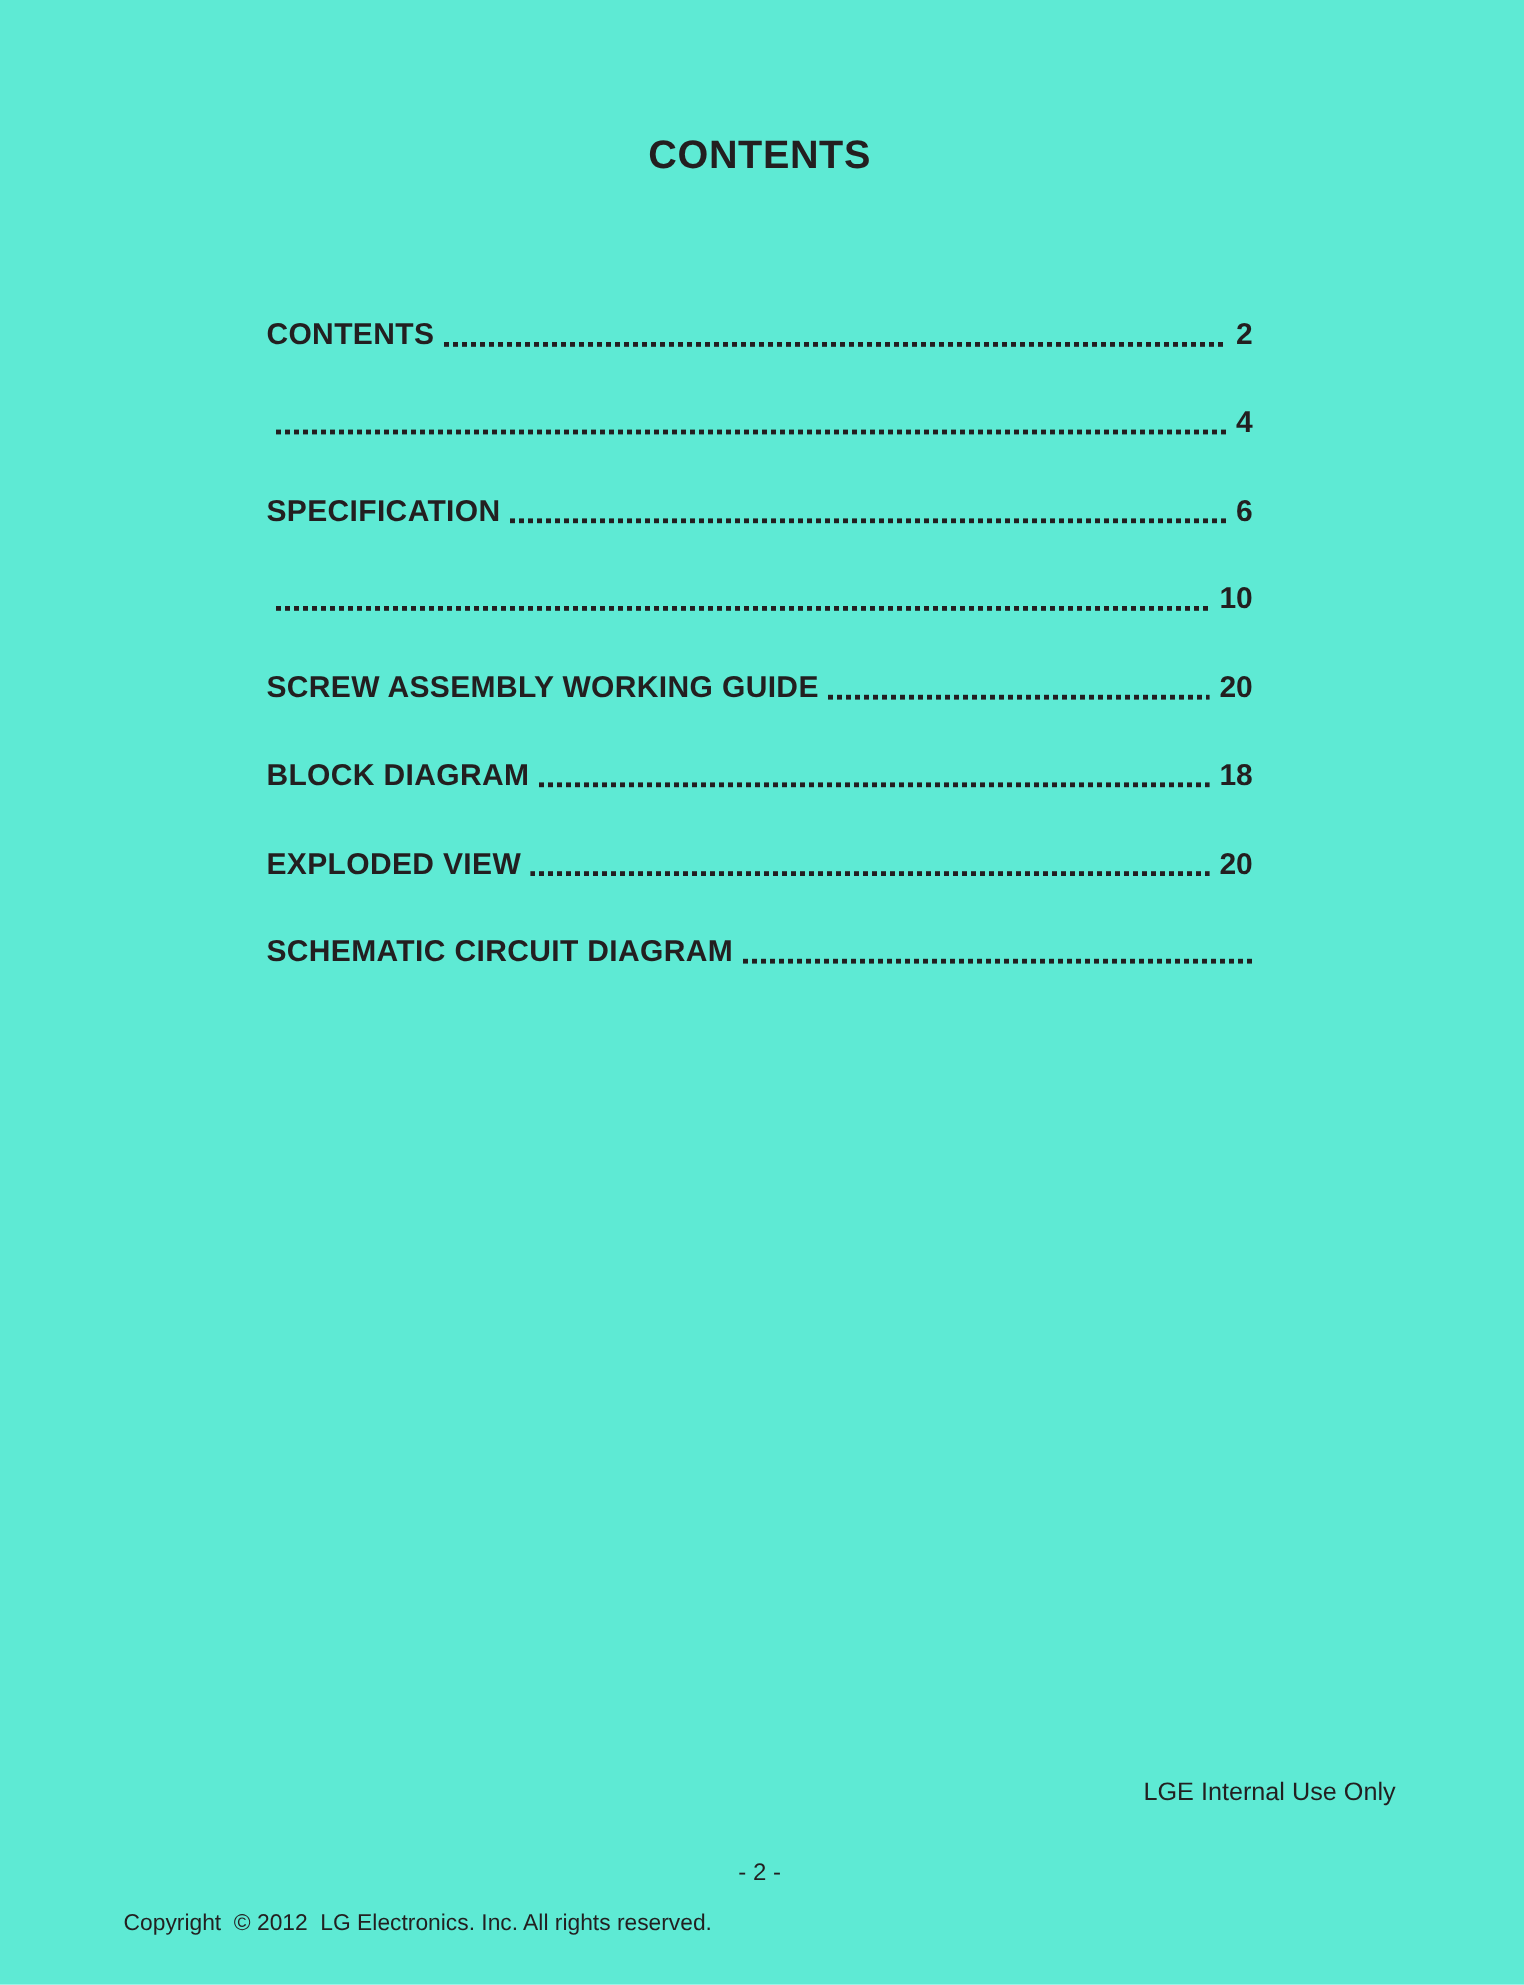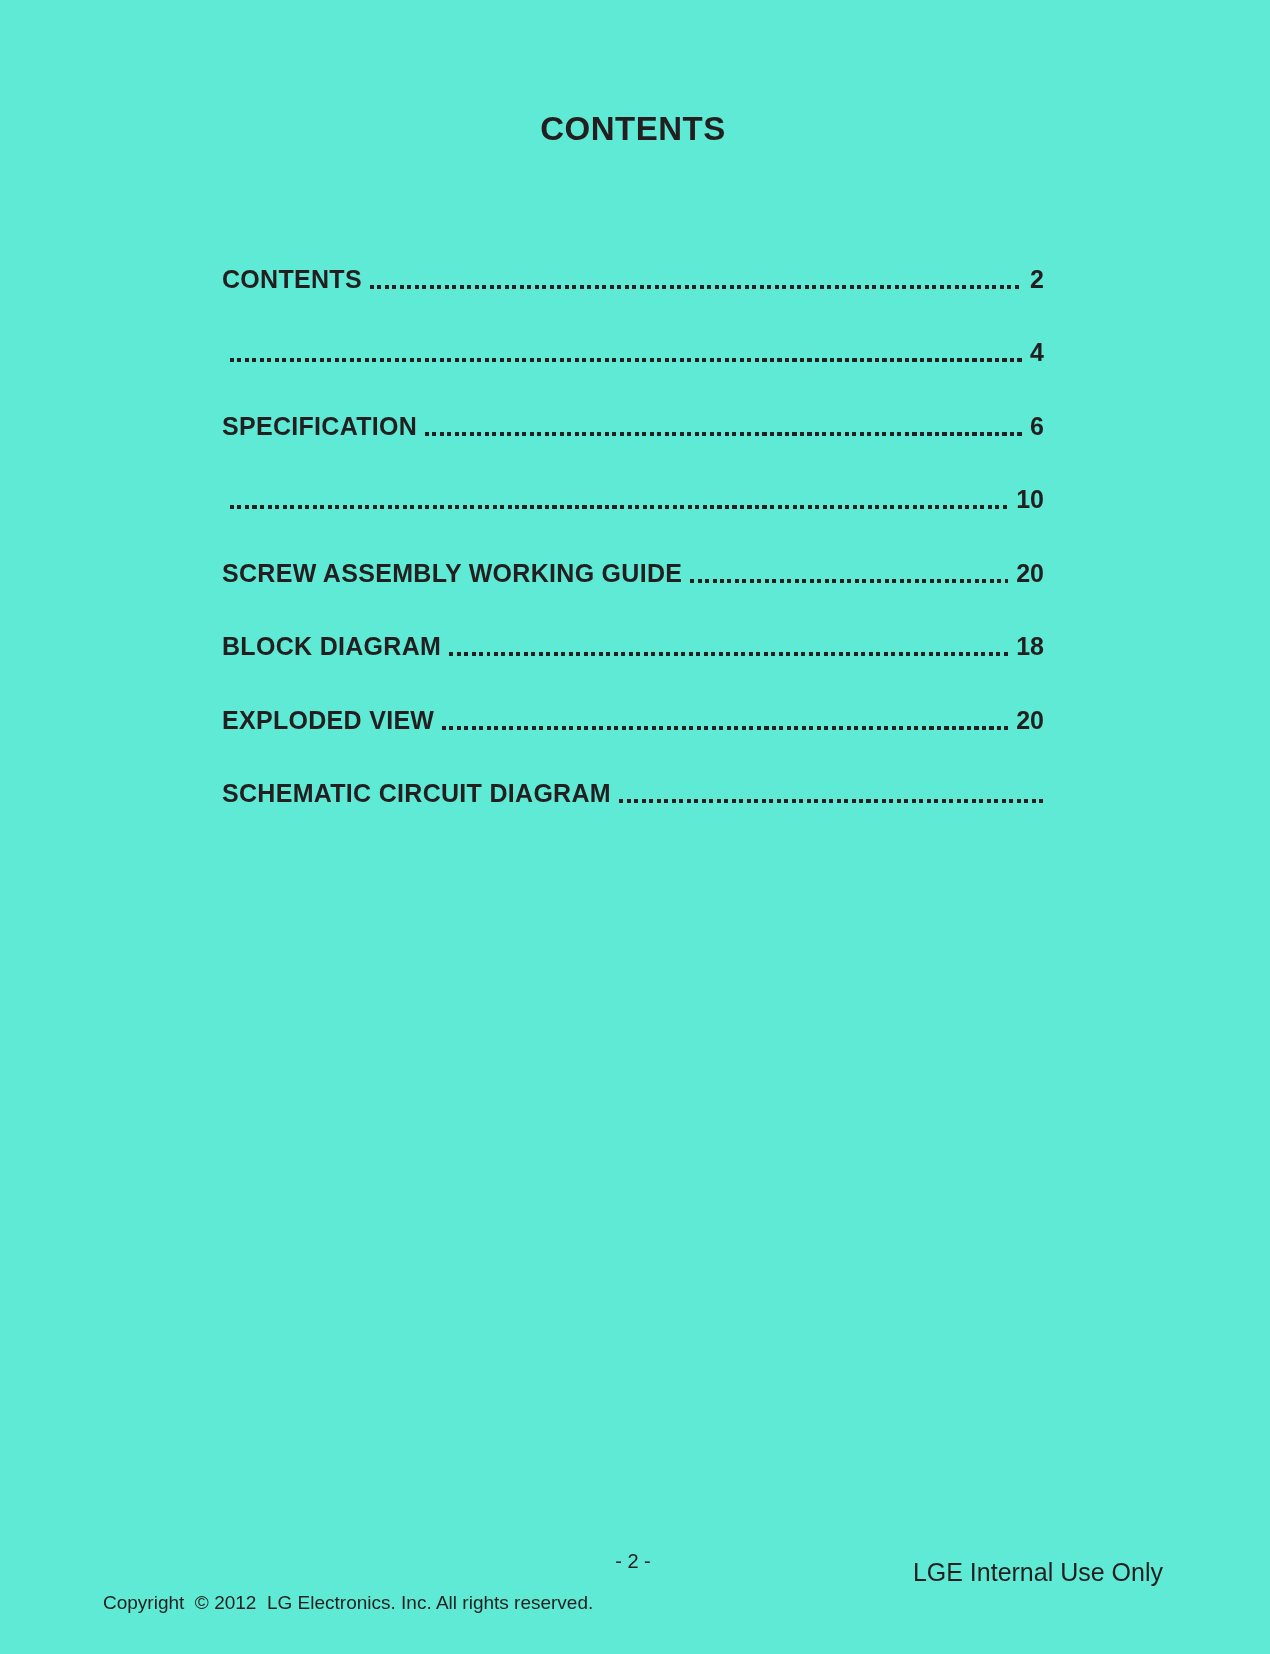--- a/index.html
+++ b/index.html
@@ -79,8 +79,8 @@
   .footer-right {
     position: absolute;
     right: 107px;
-    top: 1558px;
-    font-size: 25px;
+    top: 1482px;
+    font-size: 21px;
     white-space: pre;
   }
 </style>

